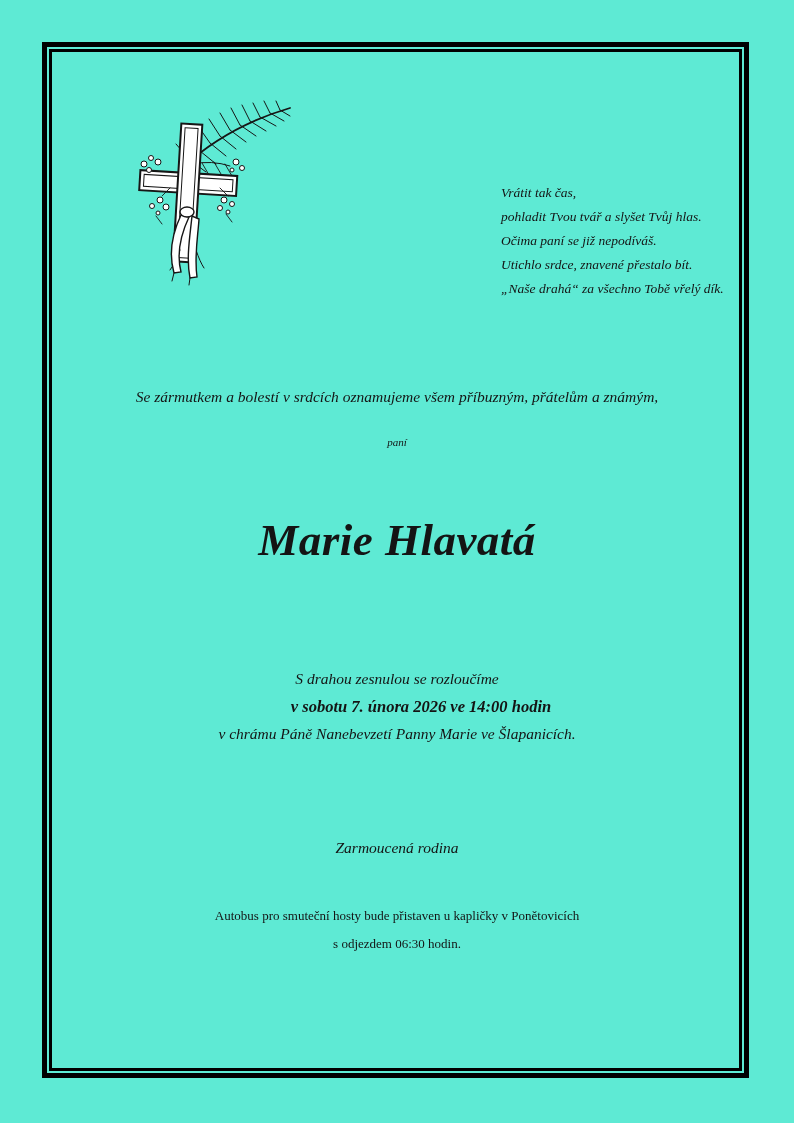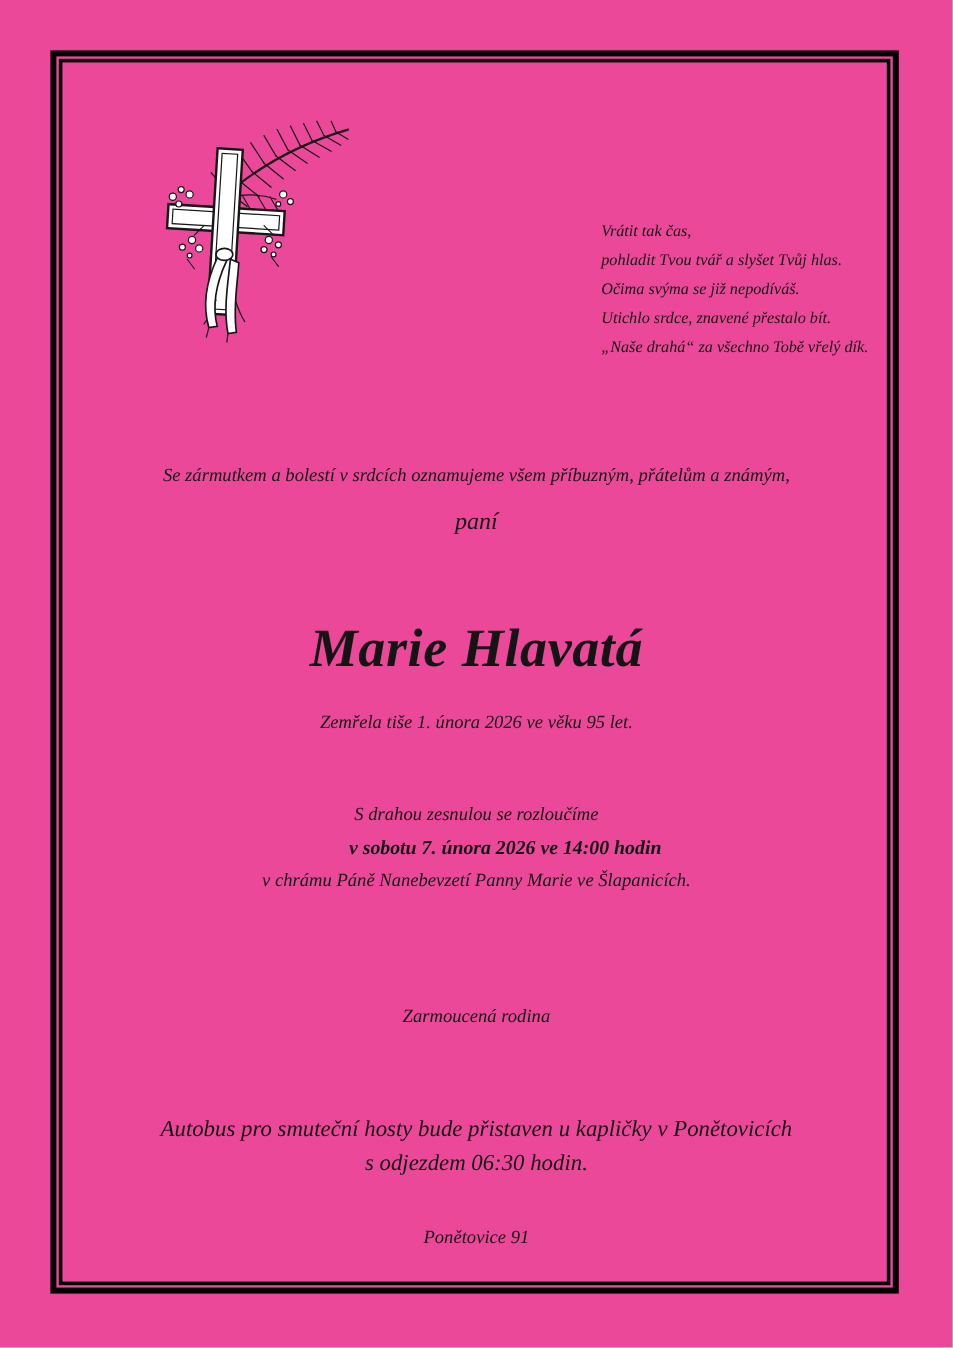--- a/index.html
+++ b/index.html
@@ -7,7 +7,7 @@
     position: relative;
     width: 794px;
     height: 1123px;
-    background: #ec4899;
+    background: #5eead4;
     font-family: "Liberation Serif", serif;
     color: #141414;
     overflow: hidden;

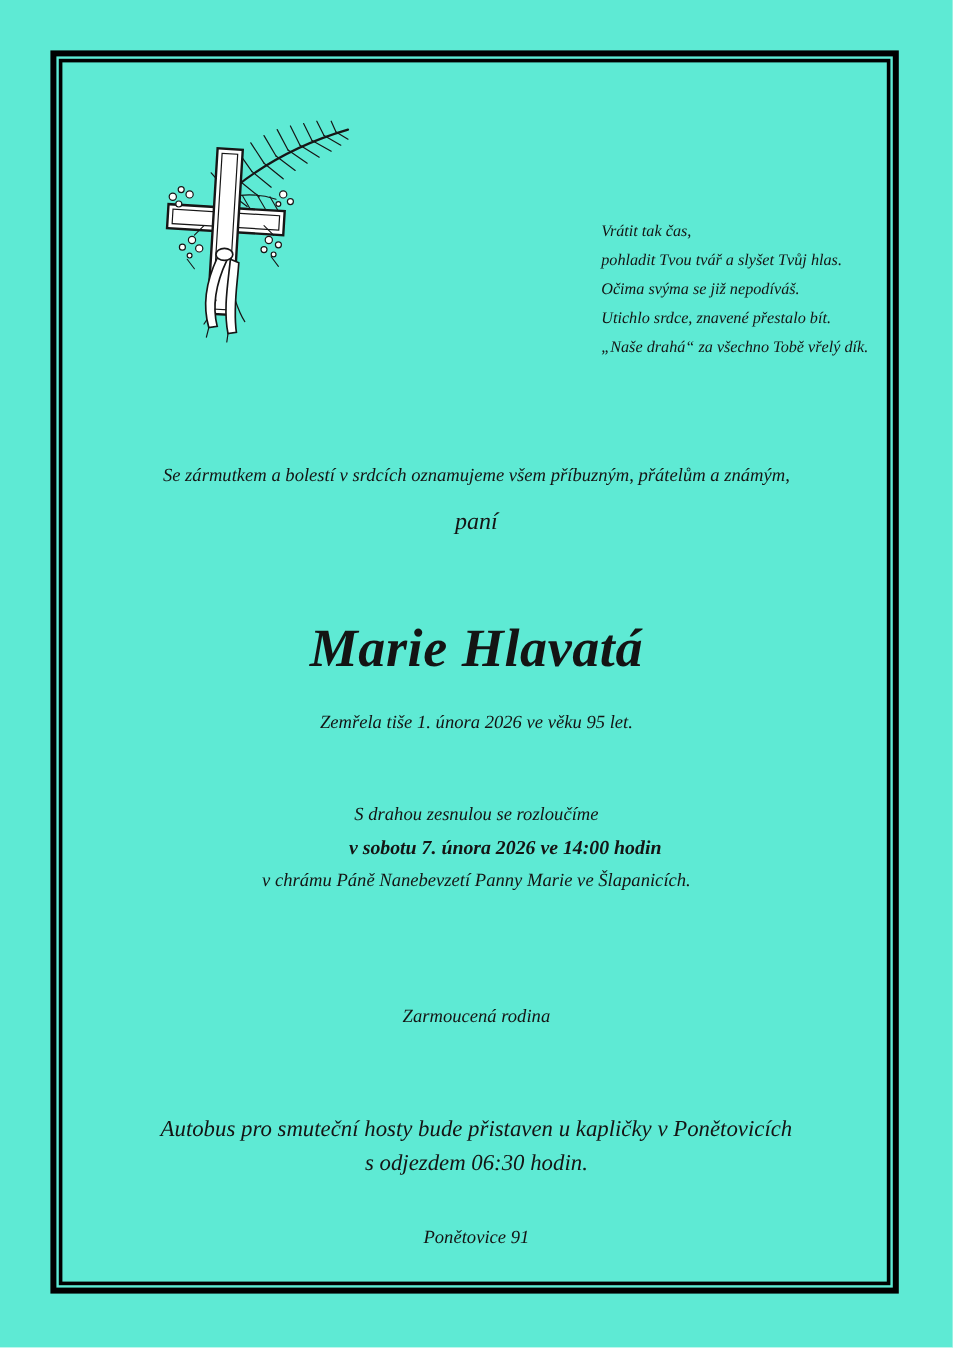--- a/index.html
+++ b/index.html
@@ -188,7 +188,7 @@
   <div class="poem">
     <div>Vrátit tak čas,</div>
     <div>pohladit Tvou tvář a slyšet Tvůj hlas.</div>
-    <div>Očima svýma se již nepodíváš.</div>
+    <div>Očima paní se již nepodíváš.</div>
     <div>Utichlo srdce, znavené přestalo bít.</div>
     <div>„Naše drahá“ za všechno Tobě vřelý dík.</div>
   </div>

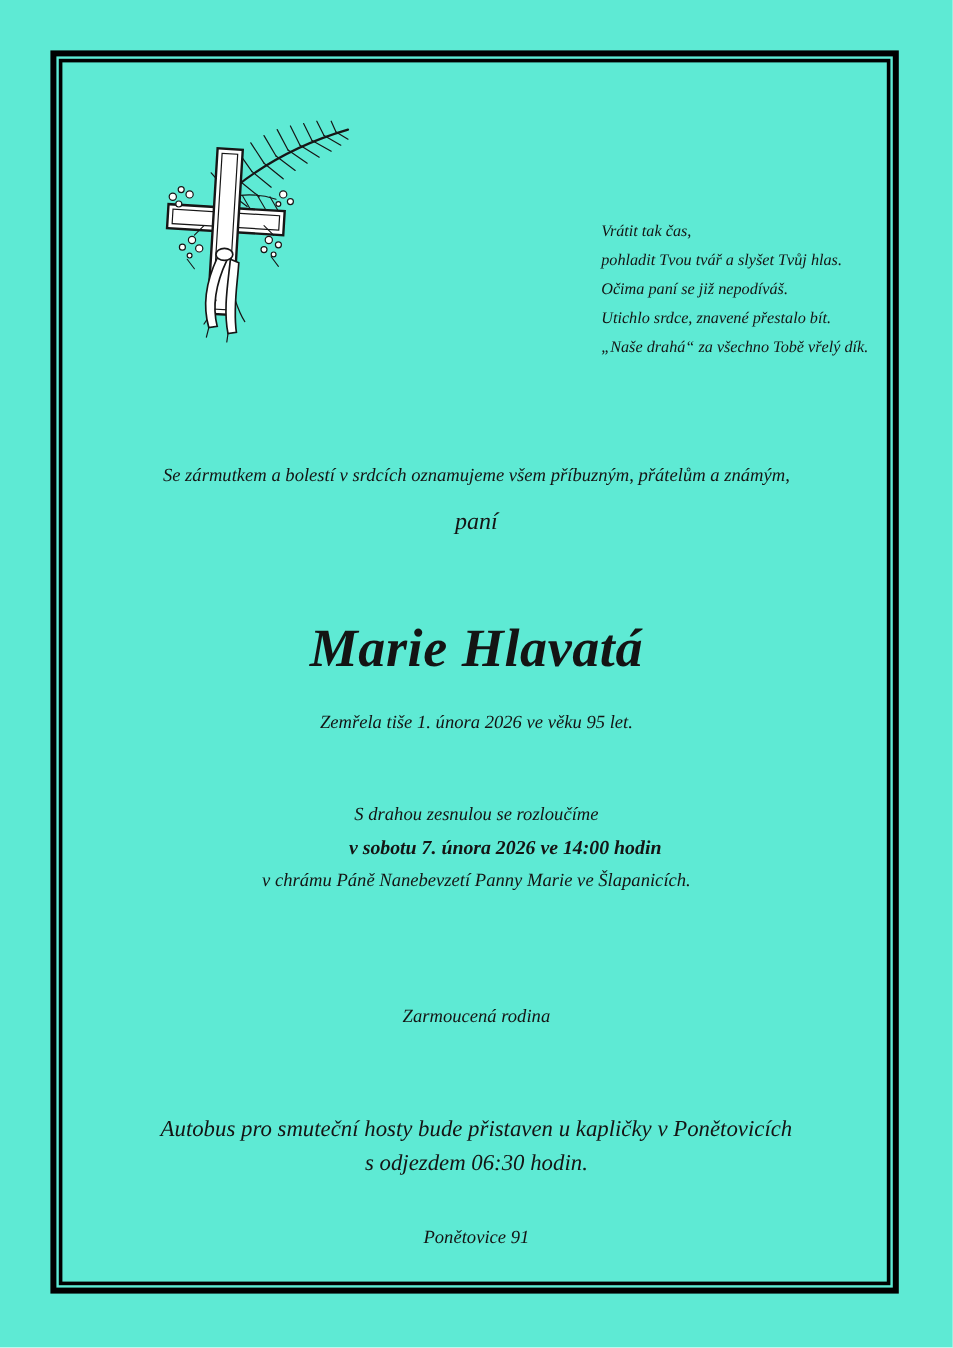--- a/index.html
+++ b/index.html
@@ -50,9 +50,9 @@
     line-height: 24.5px;
   }
   .salutation {
-    top: 424px;
-    font-style: italic;
-    font-size: 20px;
+    top: 436px;
+    font-style: italic;
+    font-size: 11px;
   }
   .name {
     top: 514px;

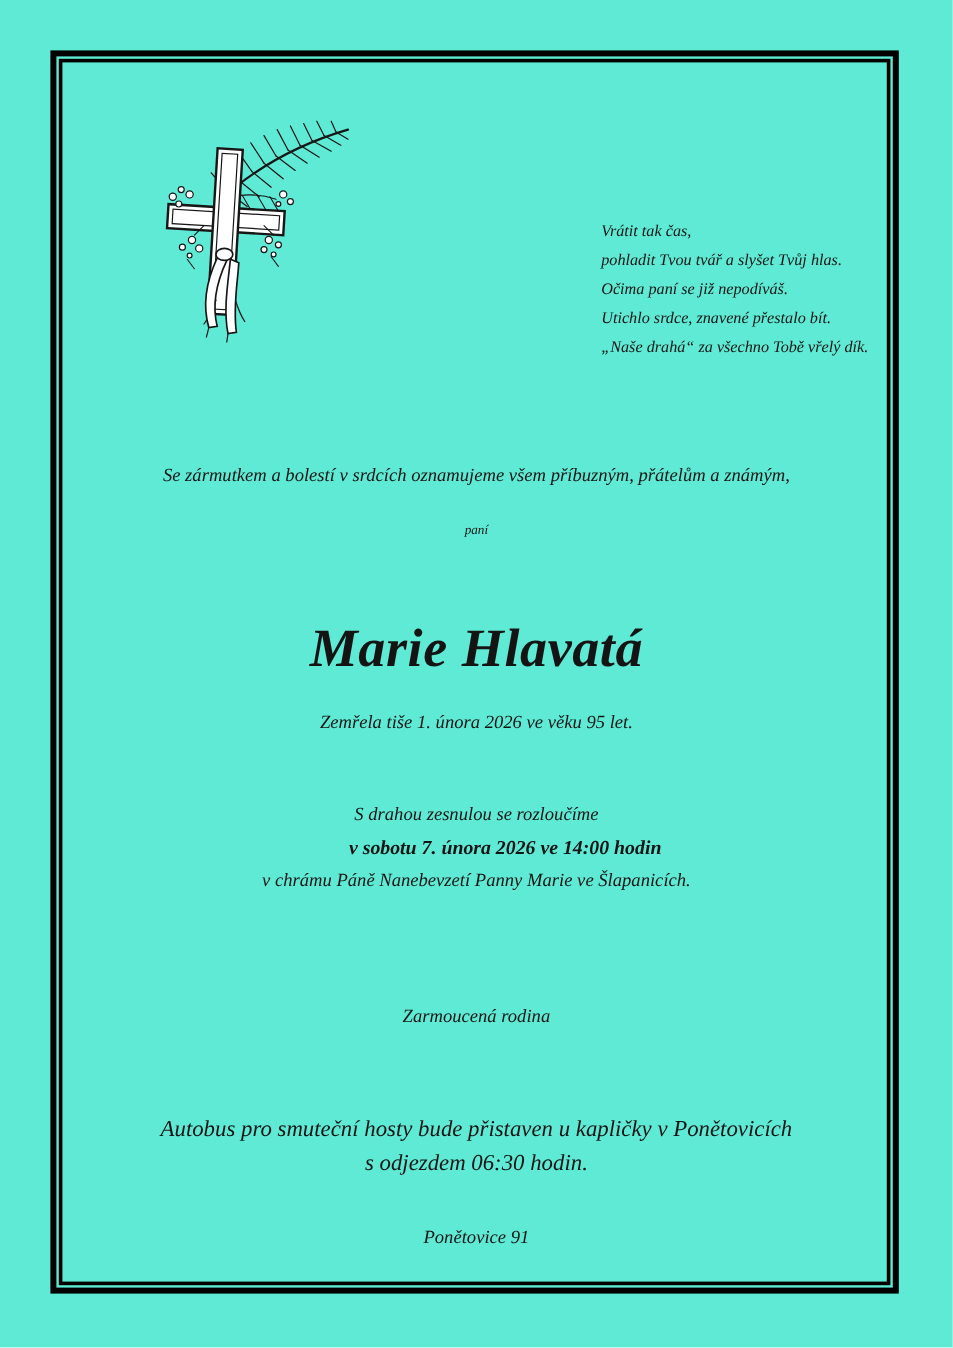--- a/index.html
+++ b/index.html
@@ -201,7 +201,6 @@
 
   <div class="centered name">Marie Hlavatá</div>
 
-  <div class="centered death">Zemřela tiše 1. února 2026 ve věku 95 let.</div>
 
   <div class="centered farewell">
     <div>S drahou zesnulou se rozloučíme</div>

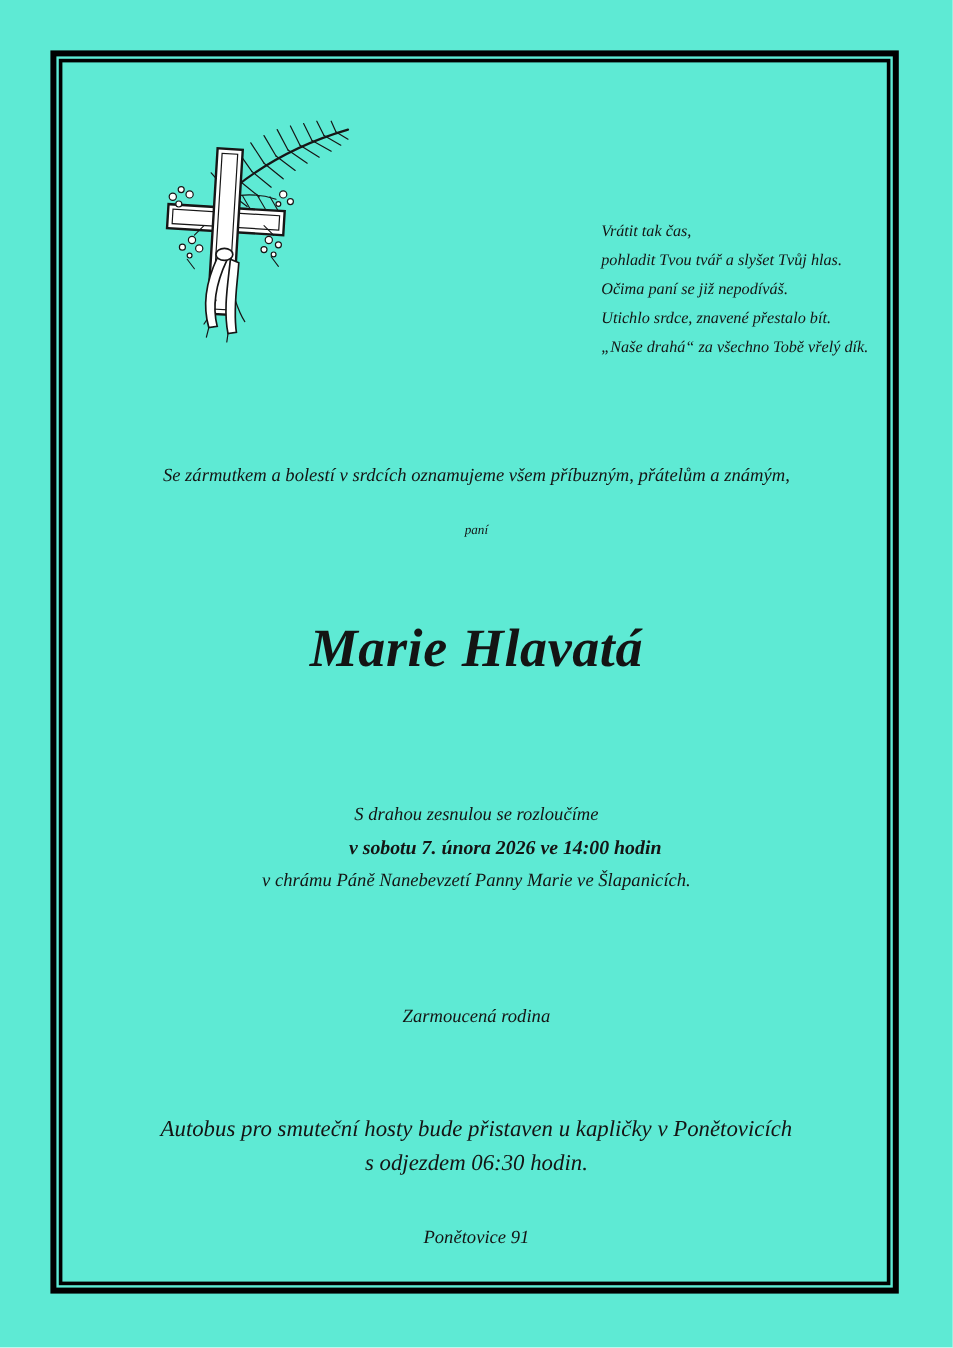--- a/index.html
+++ b/index.html
@@ -83,9 +83,8 @@
     font-size: 15.5px;
   }
   .bus {
-    top: 928px;
-    font-style: italic;
-    font-size: 19px;
+    top: 902px;
+    font-size: 13px;
     line-height: 28px;
   }
   .address {

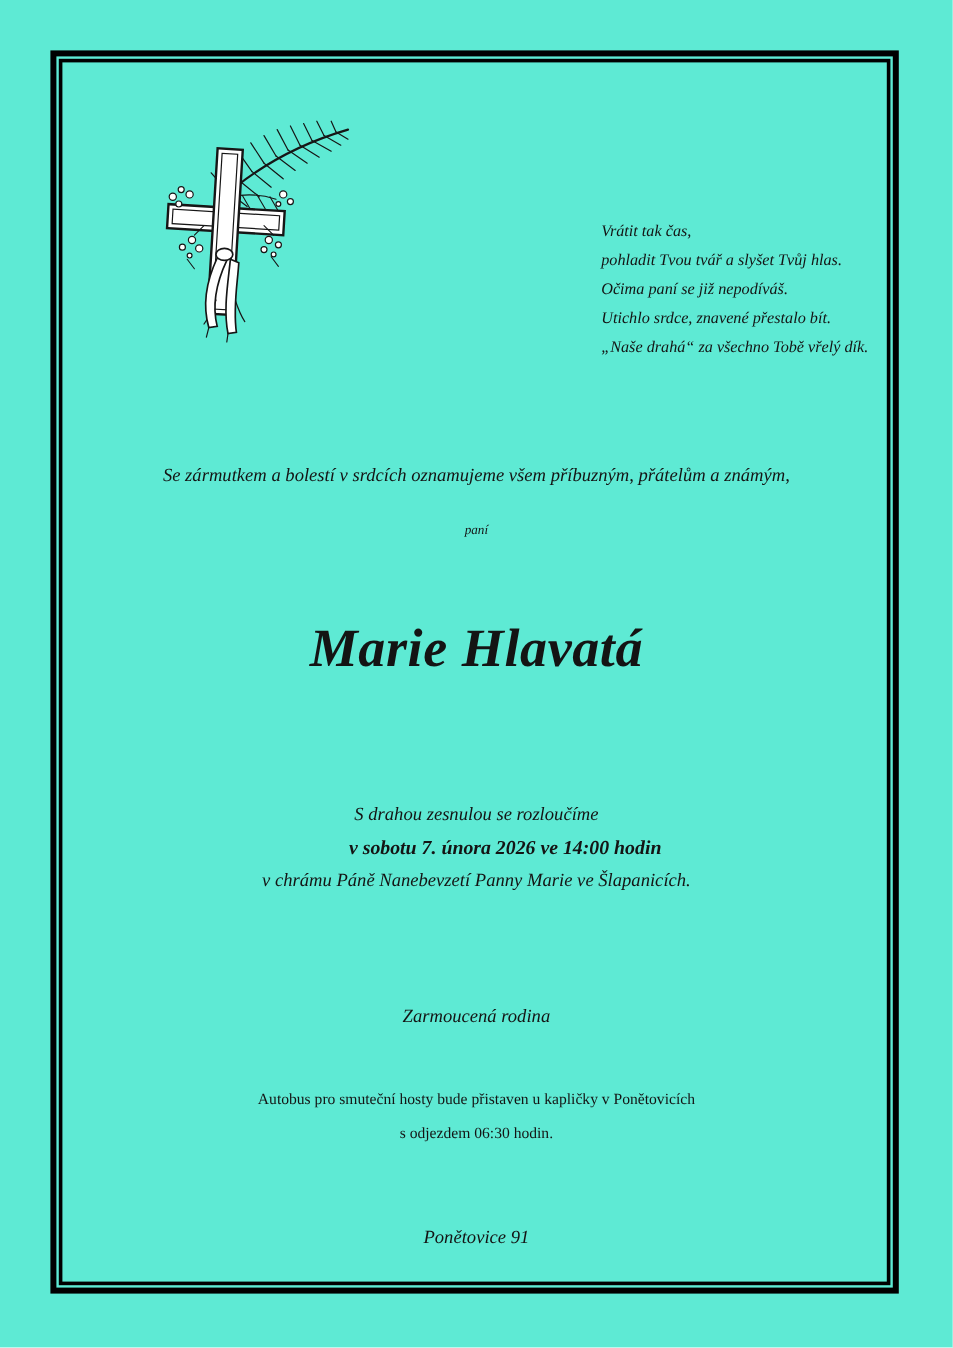--- a/index.html
+++ b/index.html
@@ -214,7 +214,6 @@
     <div>s odjezdem 06:30 hodin.</div>
   </div>
 
-  <div class="centered address">Ponětovice 91</div>
 
 
 </div>

